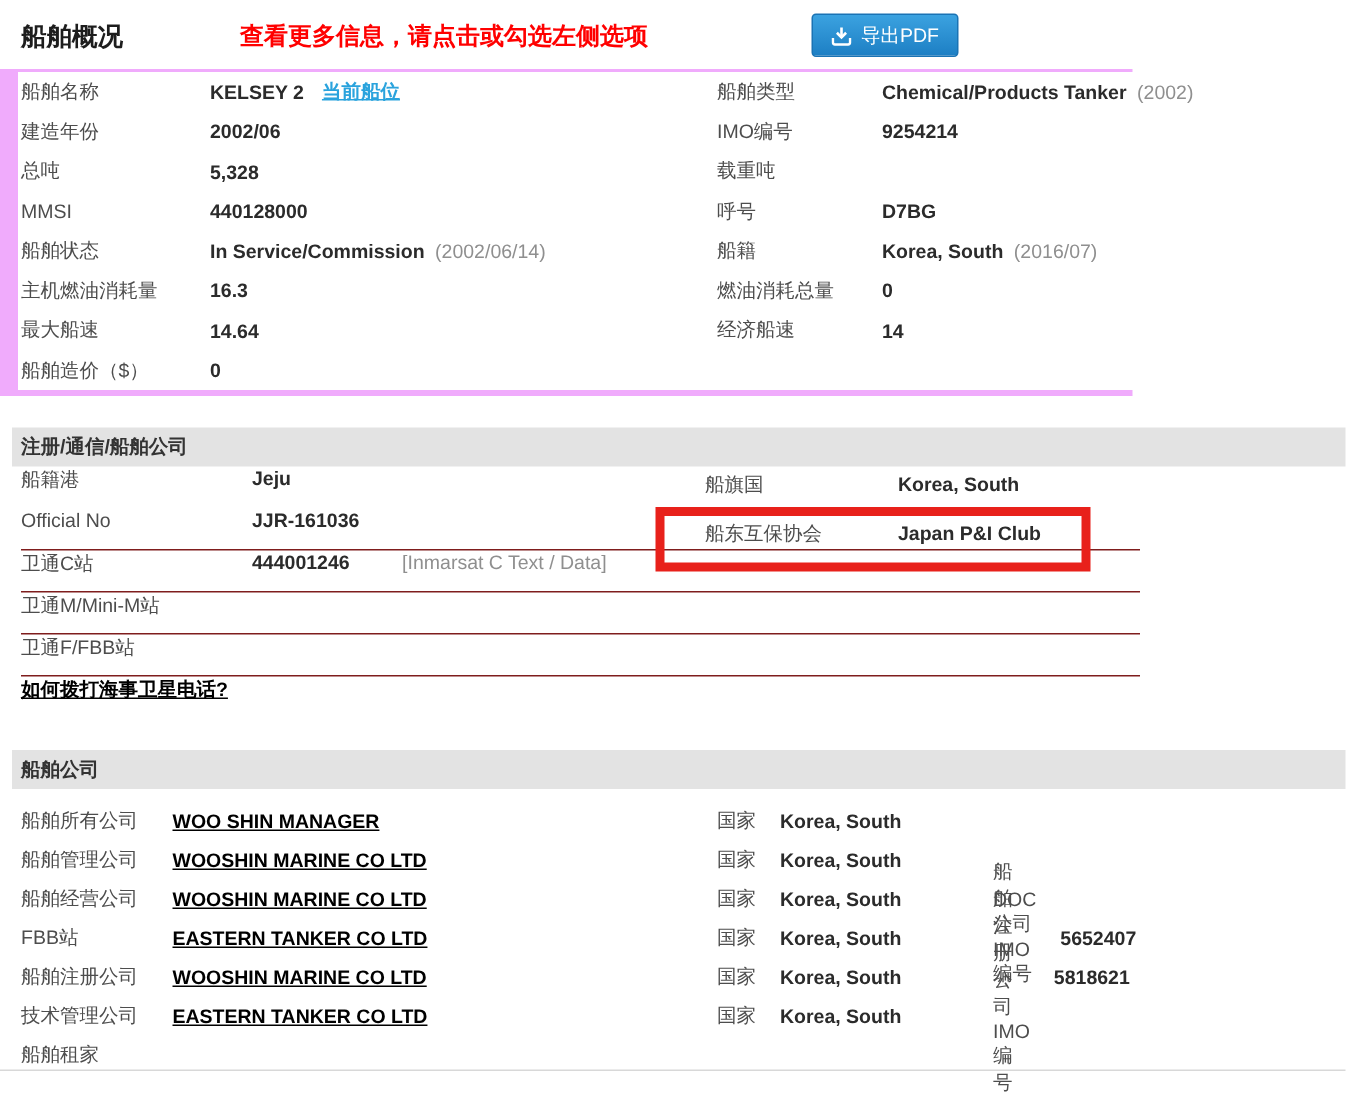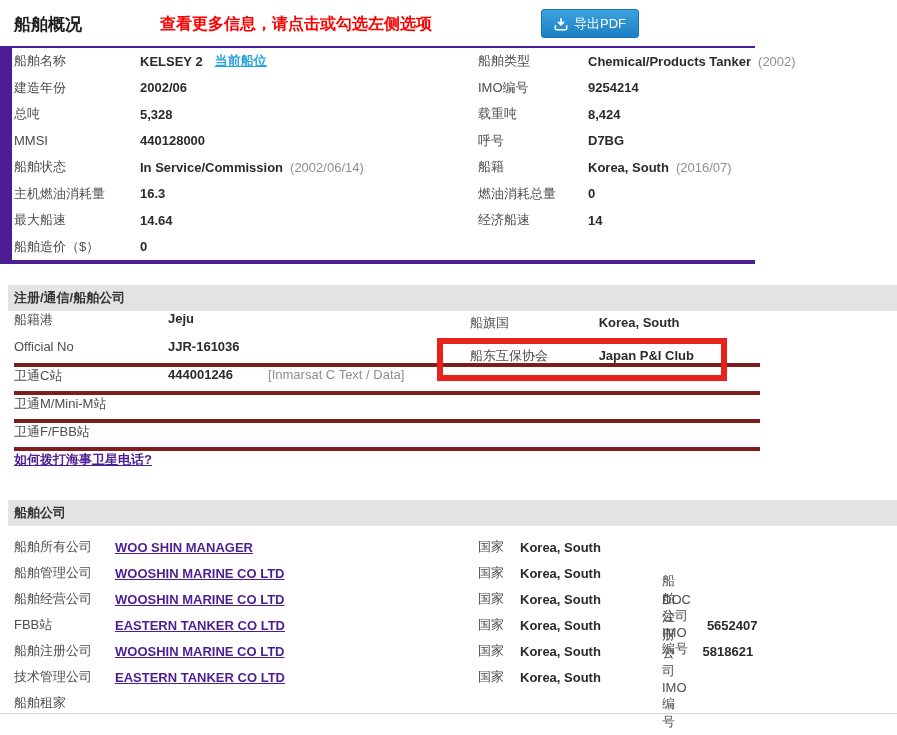--- a/index.html
+++ b/index.html
@@ -36,7 +36,7 @@
   
   .overview-block {
     position: absolute; left: 0; top: 46px; width: 755px; height: 218px;
-    background: #4c1d95;
+    background: #f0abfc;
   }
   .ov-table {
     position: absolute; left: 12px; top: 2px; width: 828px; height: 212px;

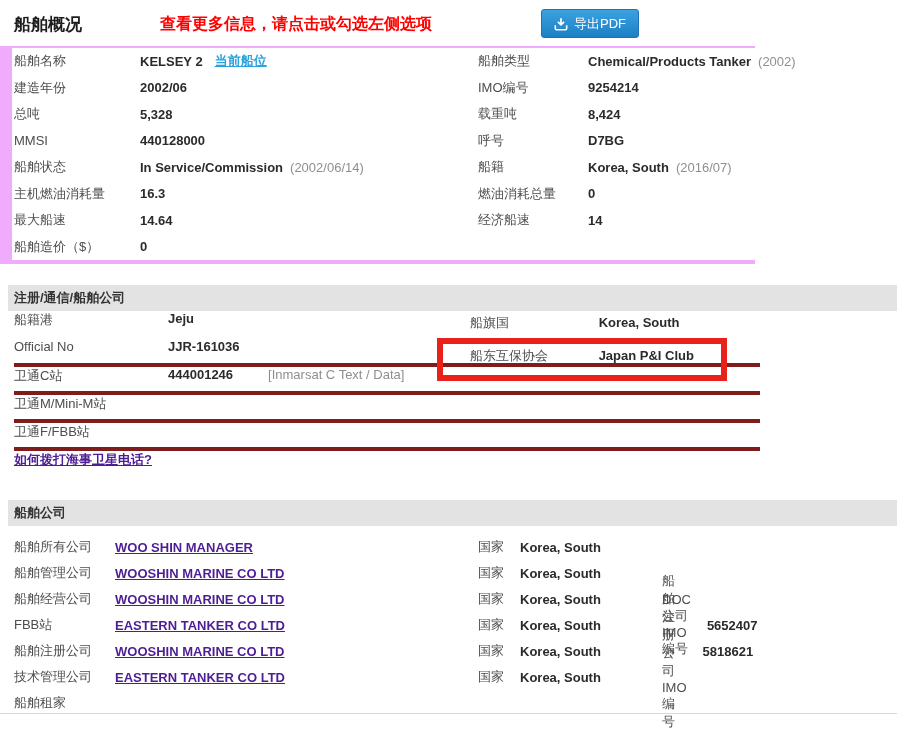--- a/index.html
+++ b/index.html
@@ -146,9 +146,6 @@
             <span class="v">5,328</span>
           </span>
         <span class="lbl c3">载重吨</span>
-        <span class="c4">
-            <span class="v">8,424</span>
-          </span>
       </div>
 
       <div class="ov-row">

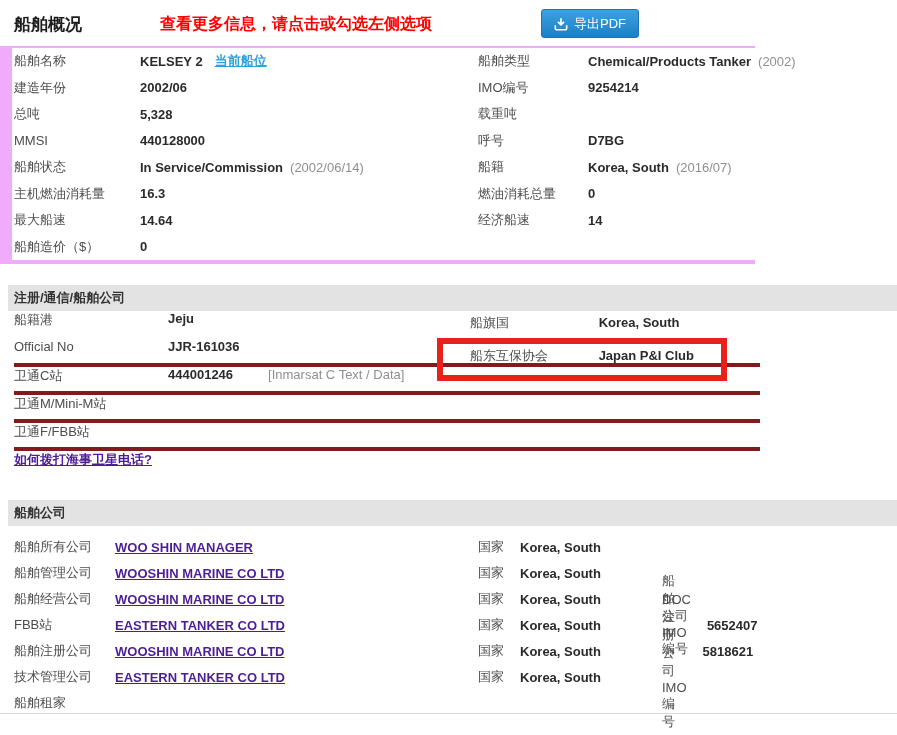--- a/index.html
+++ b/index.html
@@ -67,7 +67,7 @@
   
   .reg-rows { position: absolute; left: 14px; top: 311px; width: 746px; }
   .reg-row { display: flex; align-items: flex-start; height: 28px; gap: 28px; }
-  .reg-row.bordered { border-bottom: 4px solid #7f1d1d; }
+  .reg-row.bordered { border-bottom: 1px solid #7f1d1d; }
   .reg-row .c1 { width: 126px; }
   .blue-link {
     color: #4c1d95; font-weight: bold; text-decoration: underline; cursor: pointer;

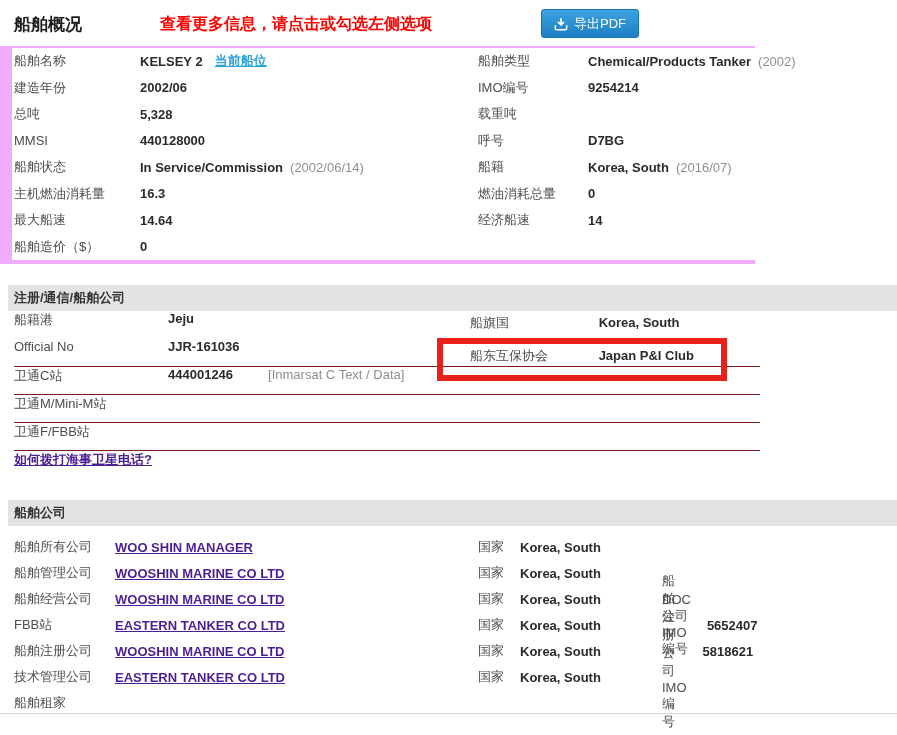--- a/index.html
+++ b/index.html
@@ -70,7 +70,7 @@
   .reg-row.bordered { border-bottom: 1px solid #7f1d1d; }
   .reg-row .c1 { width: 126px; }
   .blue-link {
-    color: #4c1d95; font-weight: bold; text-decoration: underline; cursor: pointer;
+    color: #000000; font-weight: bold; text-decoration: underline; cursor: pointer;
   }
   .reg-right { position: absolute; }
   #flag-row { left: 470px; top: 314px; }

